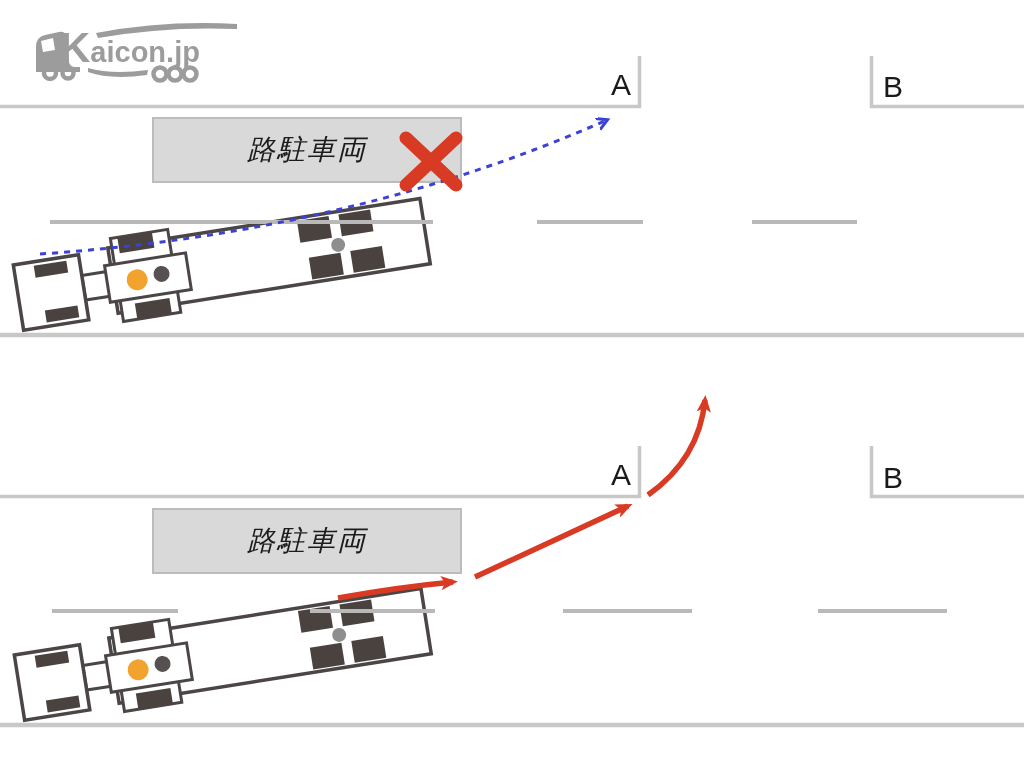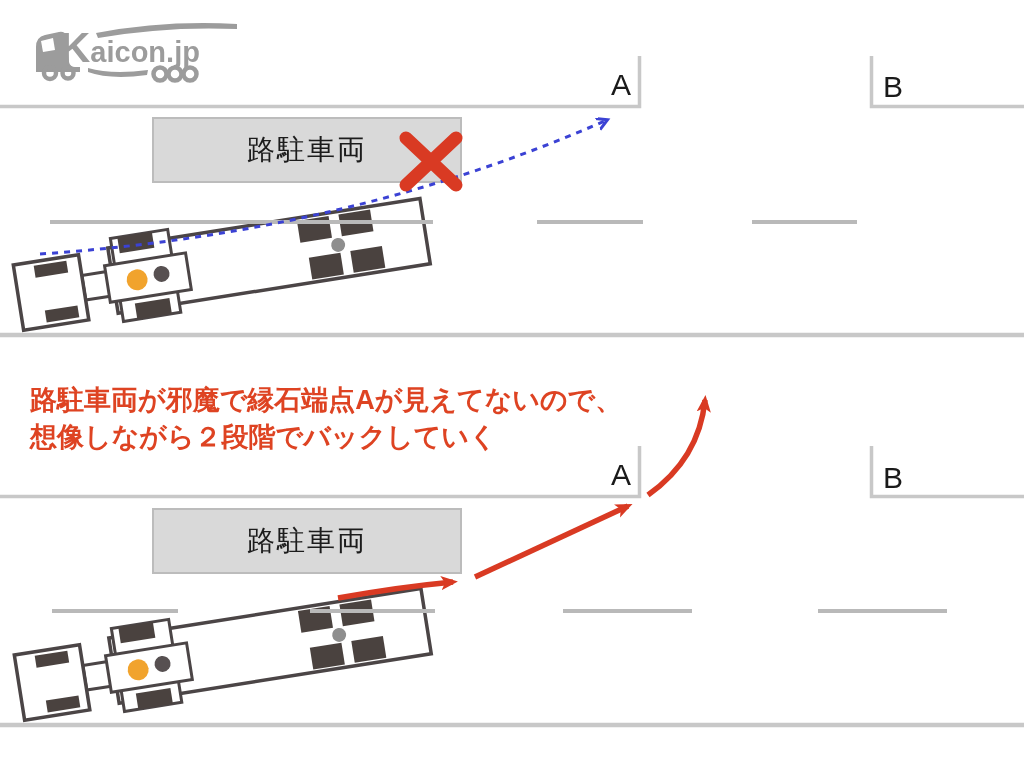--- a/index.html
+++ b/index.html
@@ -8,7 +8,7 @@
   
   .parked-box{position:absolute;width:310px;height:66px;background:var(--box-fill);
               border:2px solid var(--box-border);box-sizing:border-box;
-              display:flex;align-items:center;justify-content:center;z-index:1;}
+              display:flex;align-items:center;justify-content:center;z-index:1;font-style:italic;}
   .parked-box span{font-size:28px;font-weight:500;color:#1c1c1c;letter-spacing:2px;}
   .corner-label{position:absolute;font-size:30px;color:#1a1a1a;z-index:2;width:40px;text-align:center;}
   .annotation{position:absolute;left:30px;top:382px;z-index:2;color:var(--annotation-red);

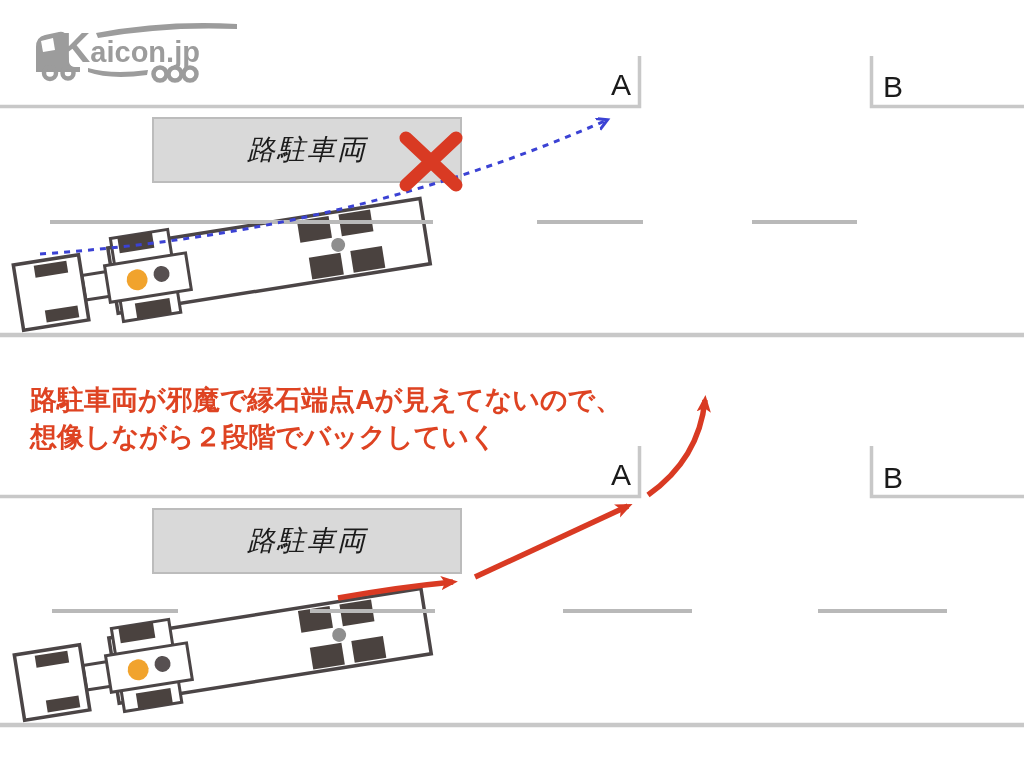--- a/index.html
+++ b/index.html
@@ -47,10 +47,6 @@
   <div class="corner-label" style="left:601px;top:458px;">A</div>
   <div class="corner-label" style="left:873px;top:461px;">B</div>
 
-  <div class="annotation">
-    <div>路駐車両が邪魔で縁石端点Aが見えてないので、</div>
-    <div>想像しながら２段階でバックしていく</div>
-  </div>
 
   <svg id="overlay" width="1024" height="768" viewBox="0 0 1024 768">
     <defs>

